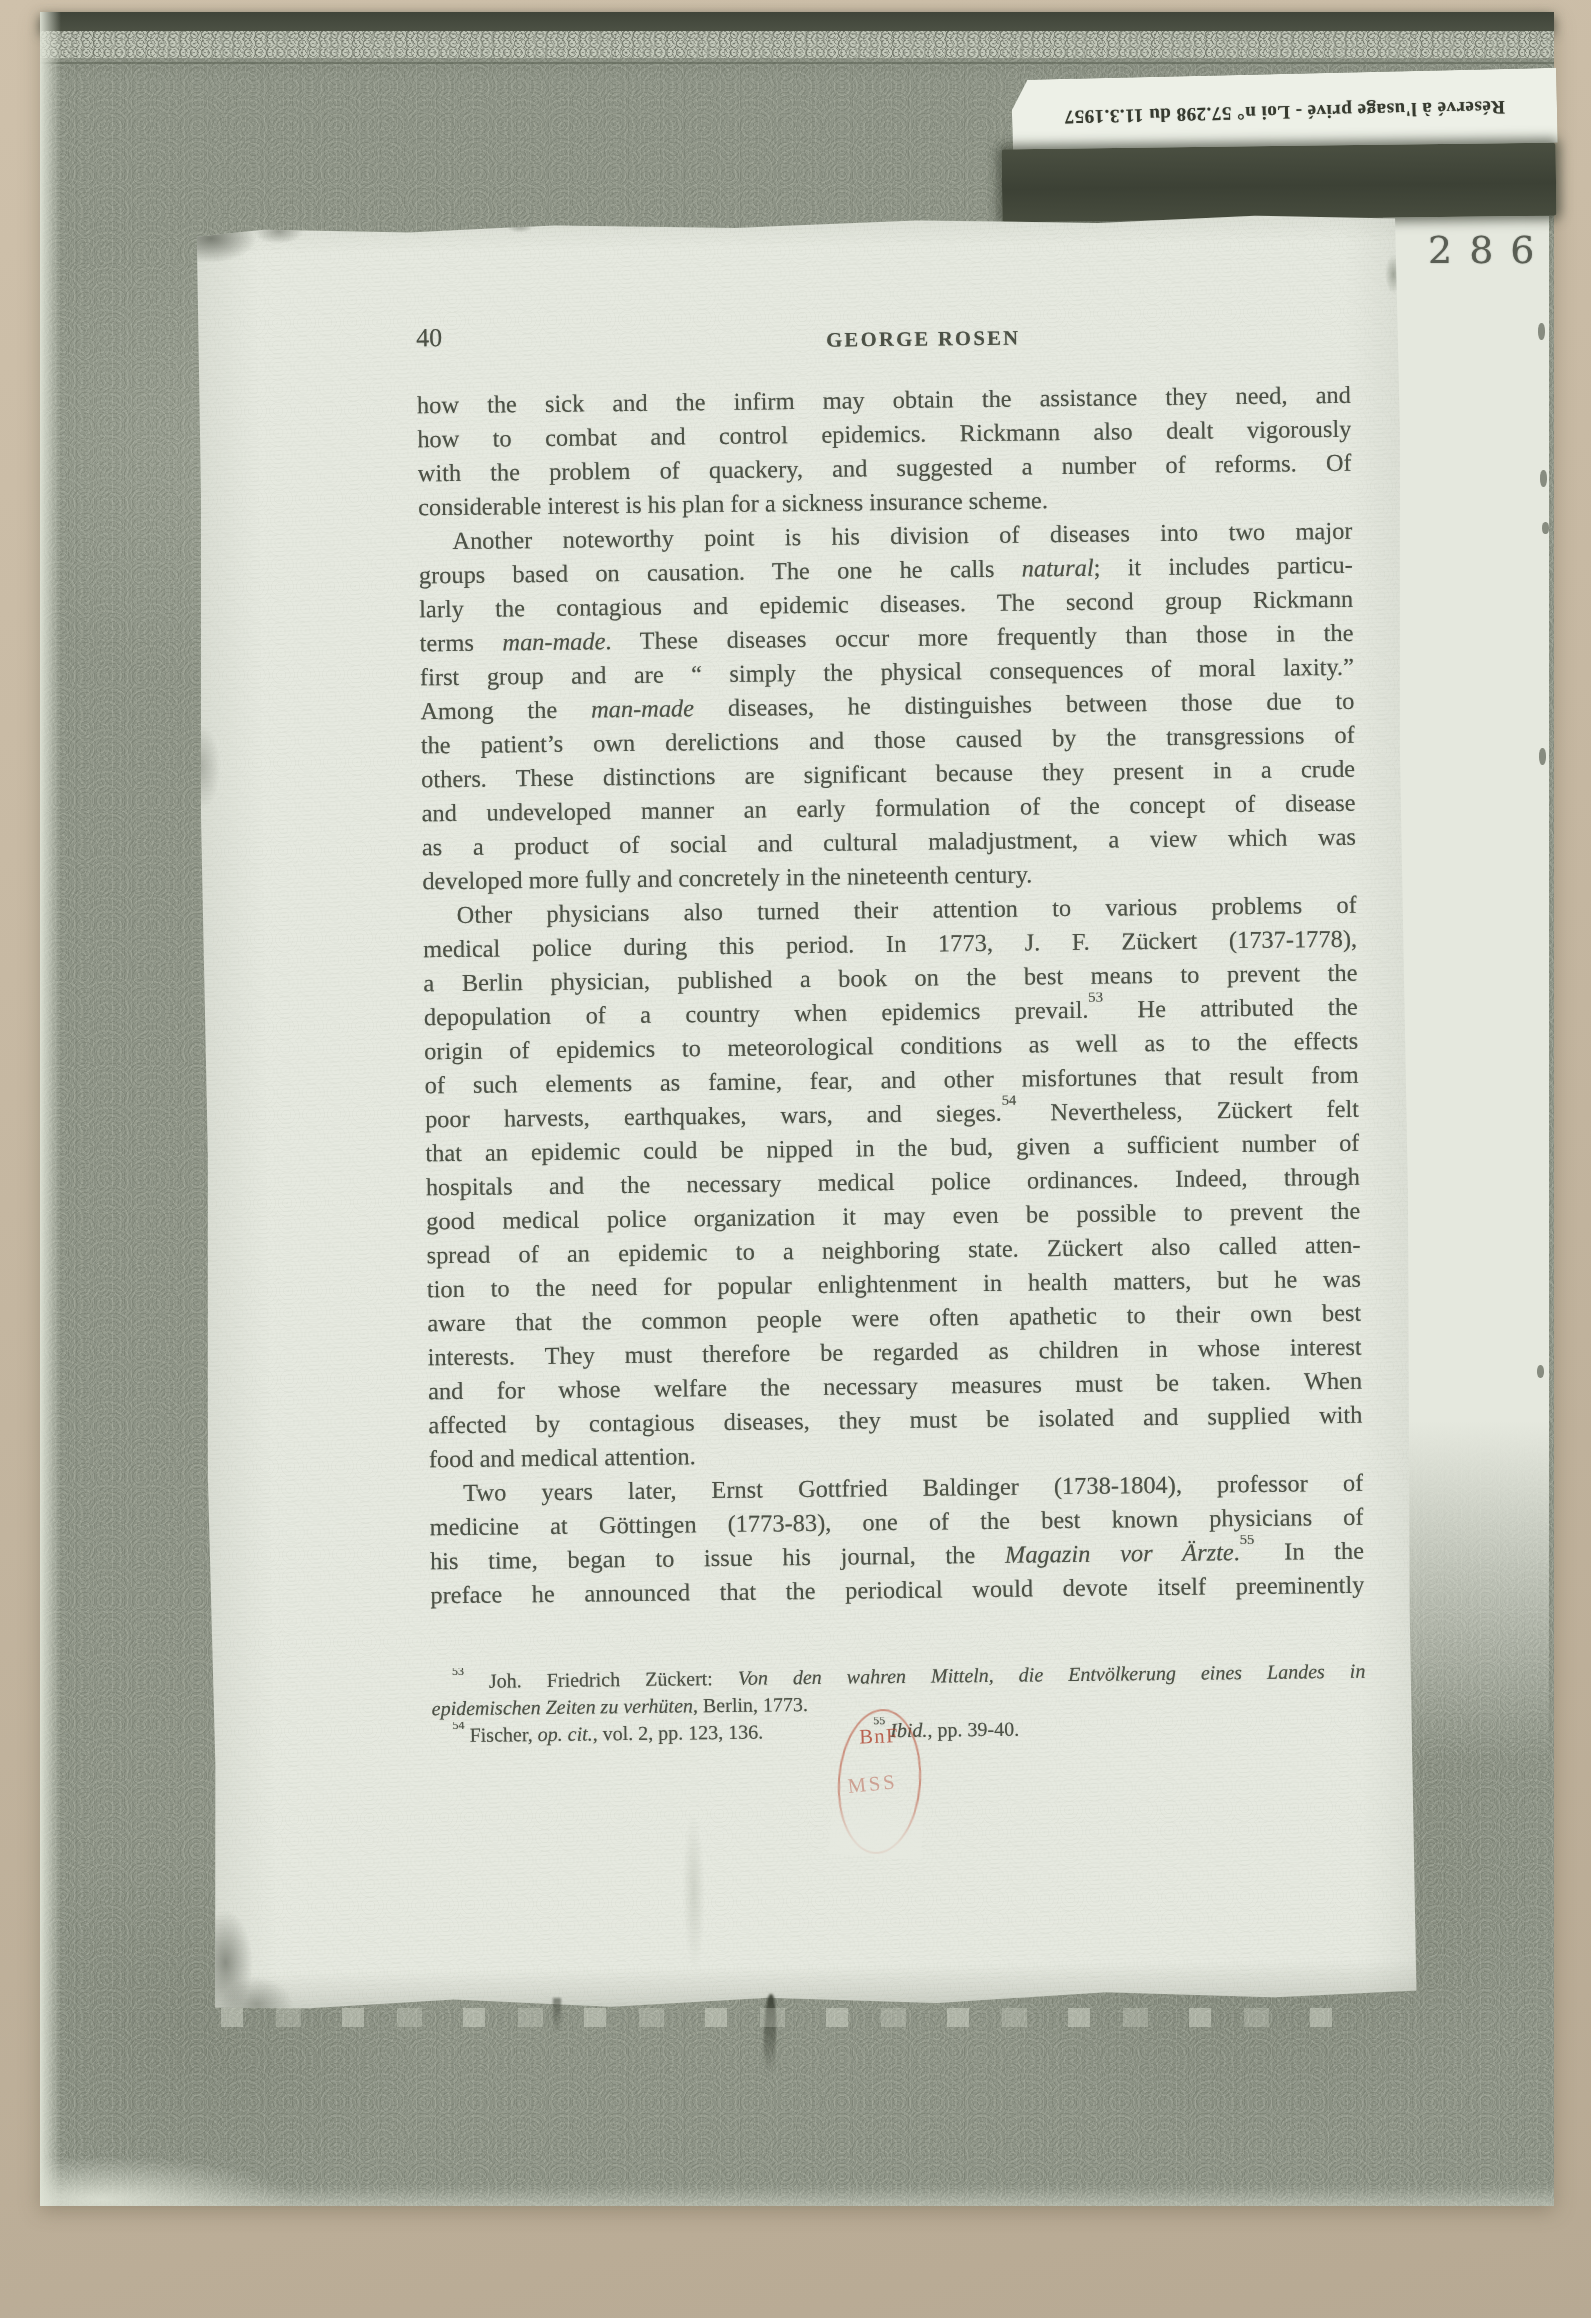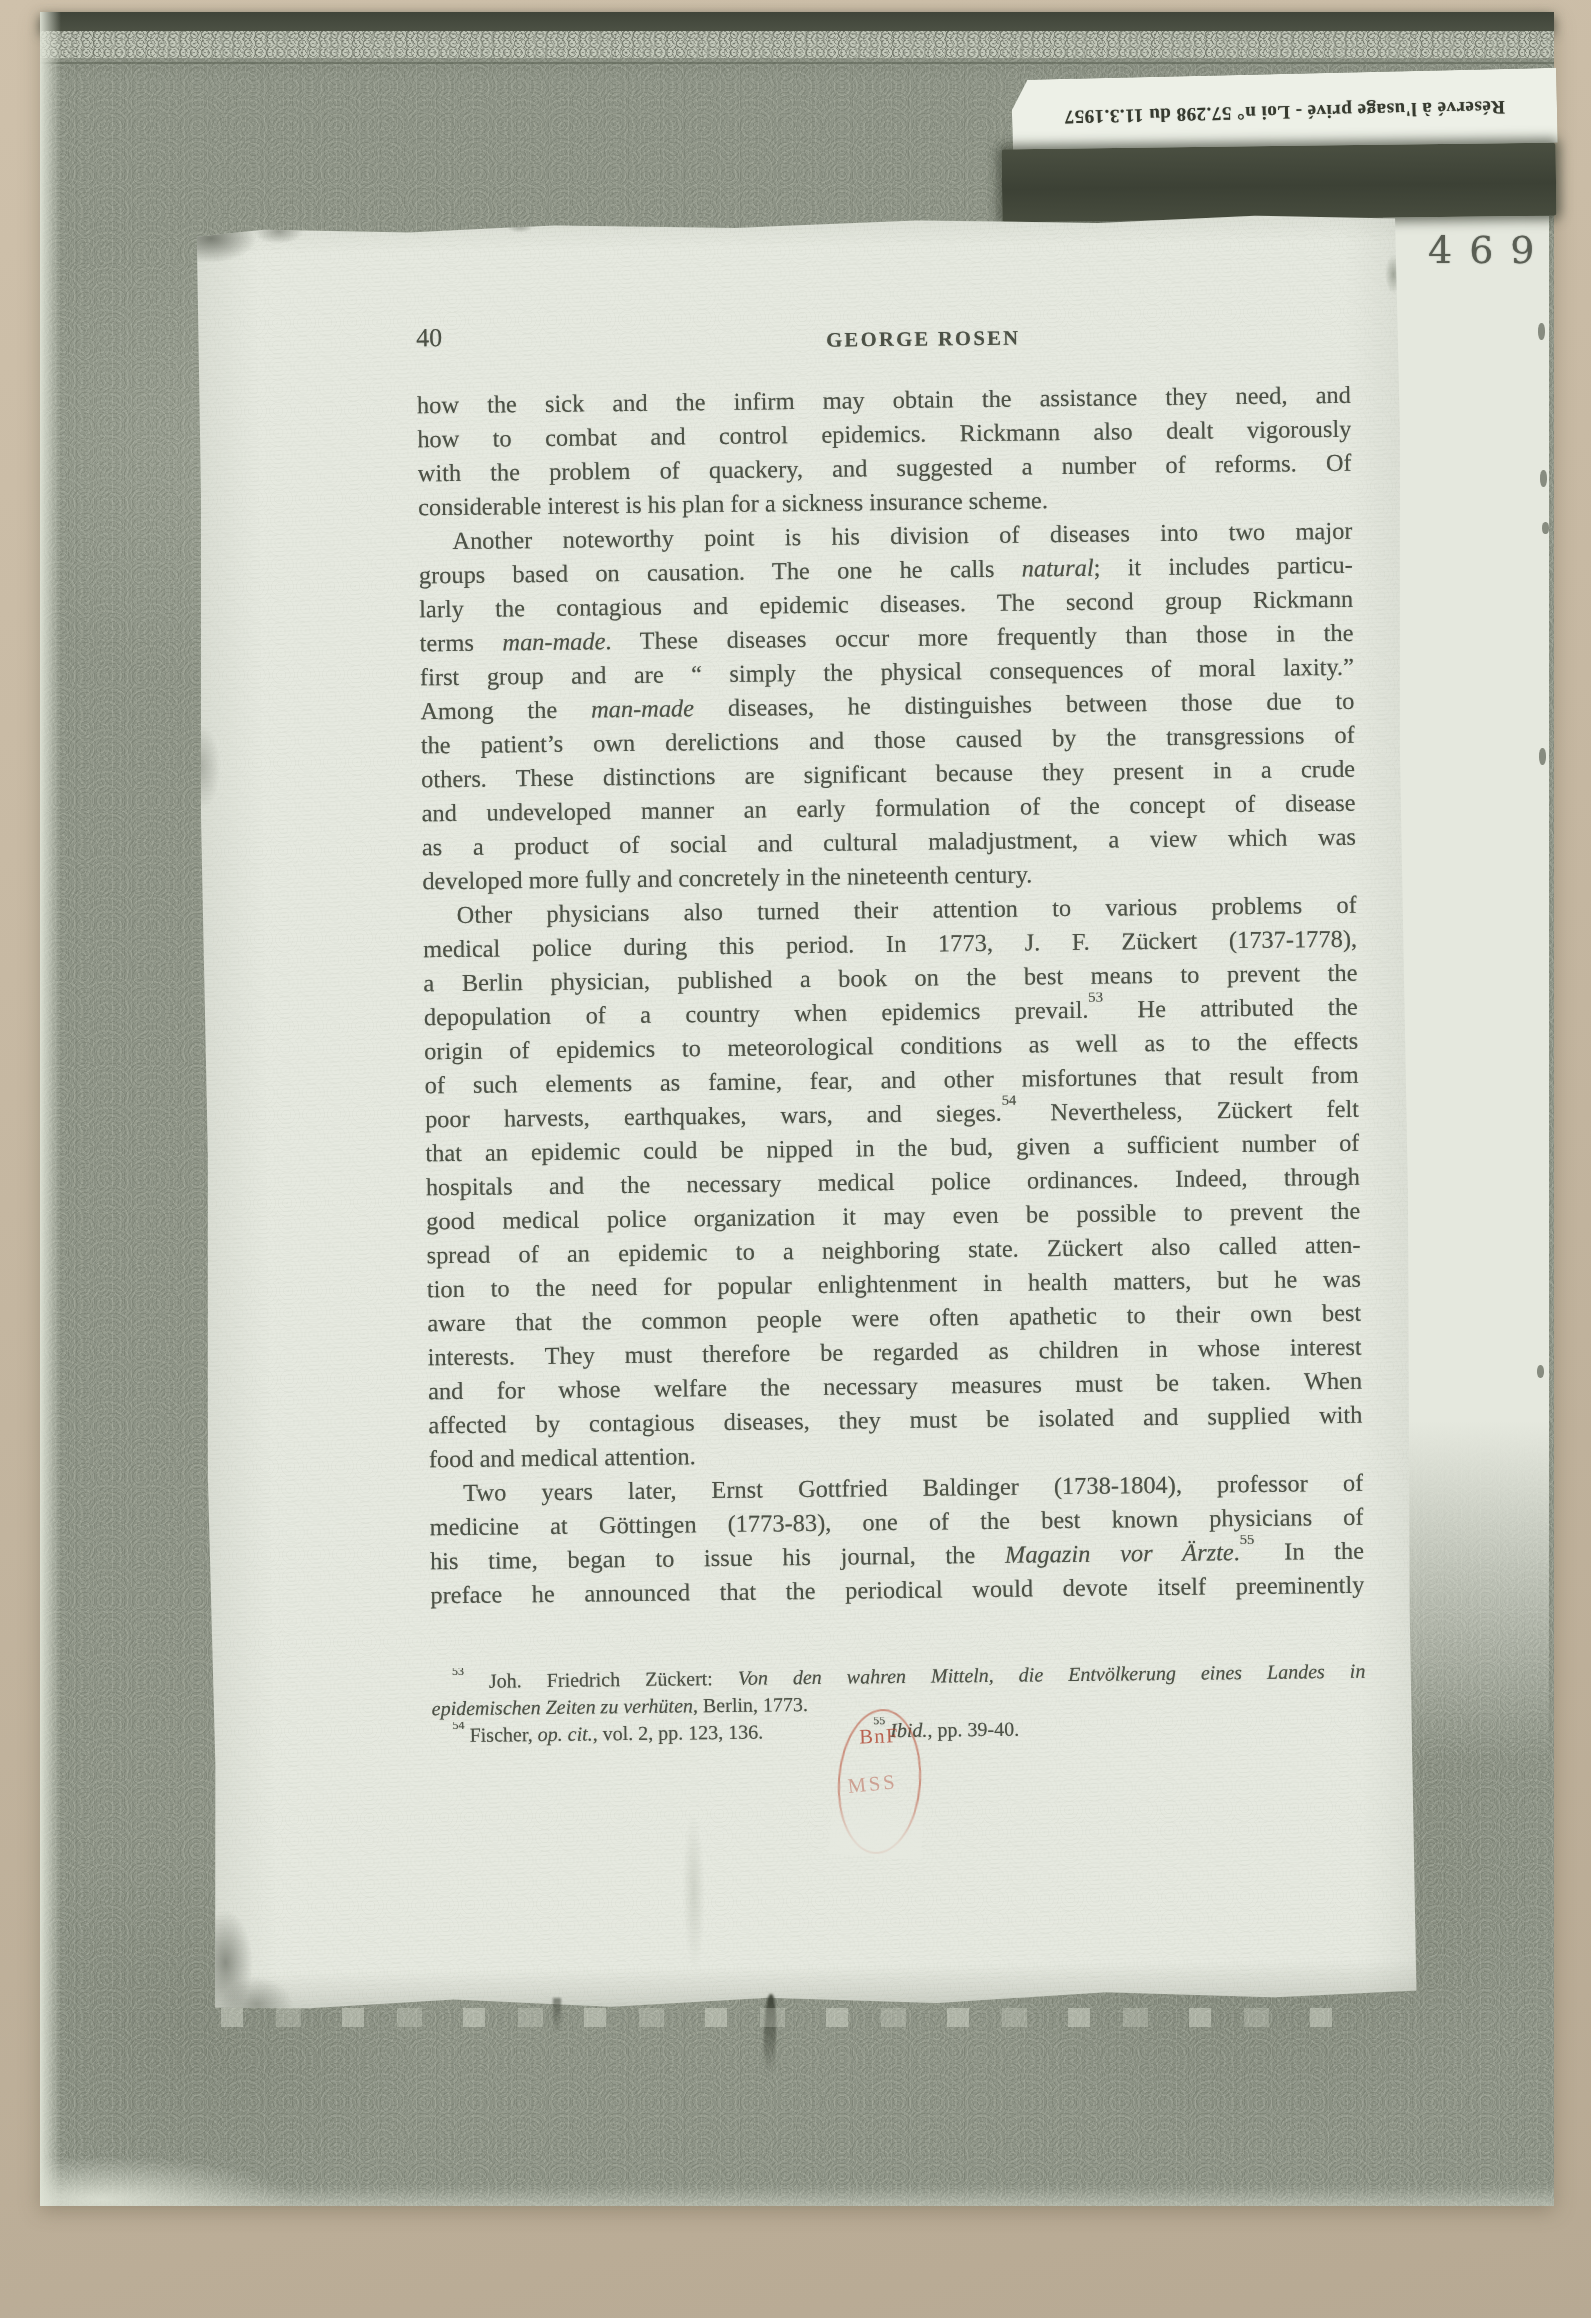--- a/index.html
+++ b/index.html
@@ -153,7 +153,7 @@
   </div>
   <div class="dark-band"></div>
 
-  <div class="folio">469</div>
+  <div class="folio">286</div>
 
   <div class="page">
     <div class="pageno inktext">40</div>

